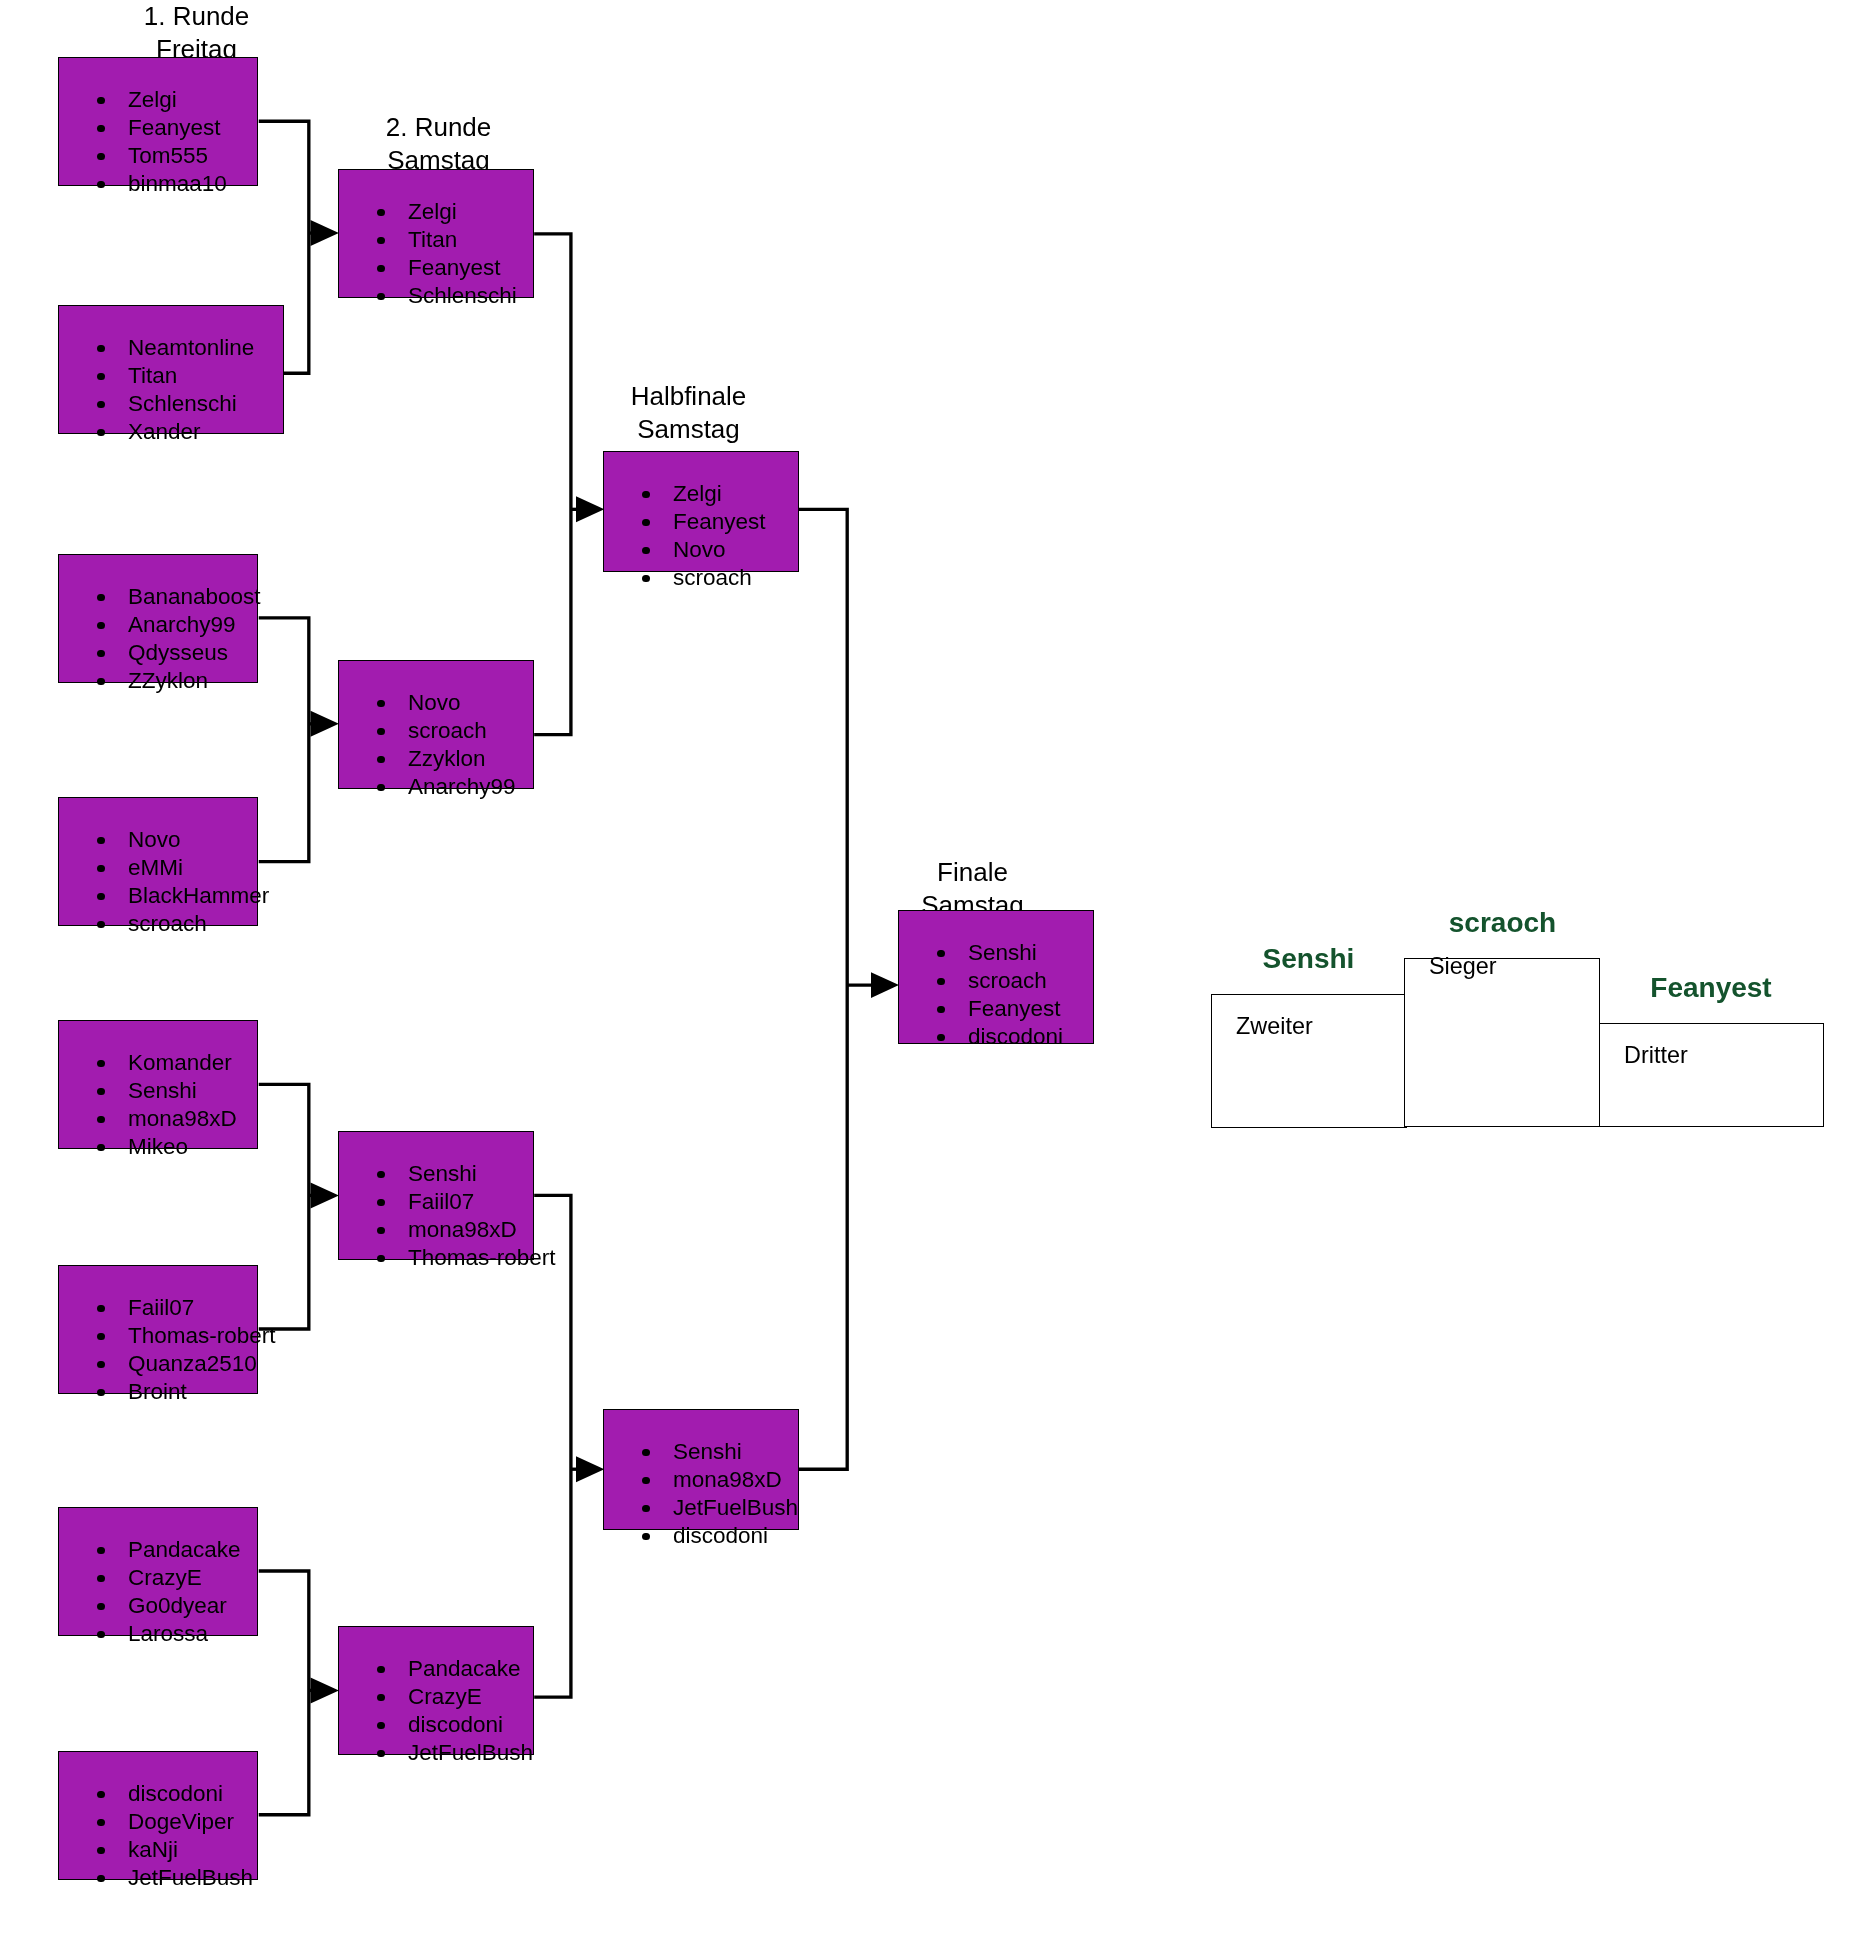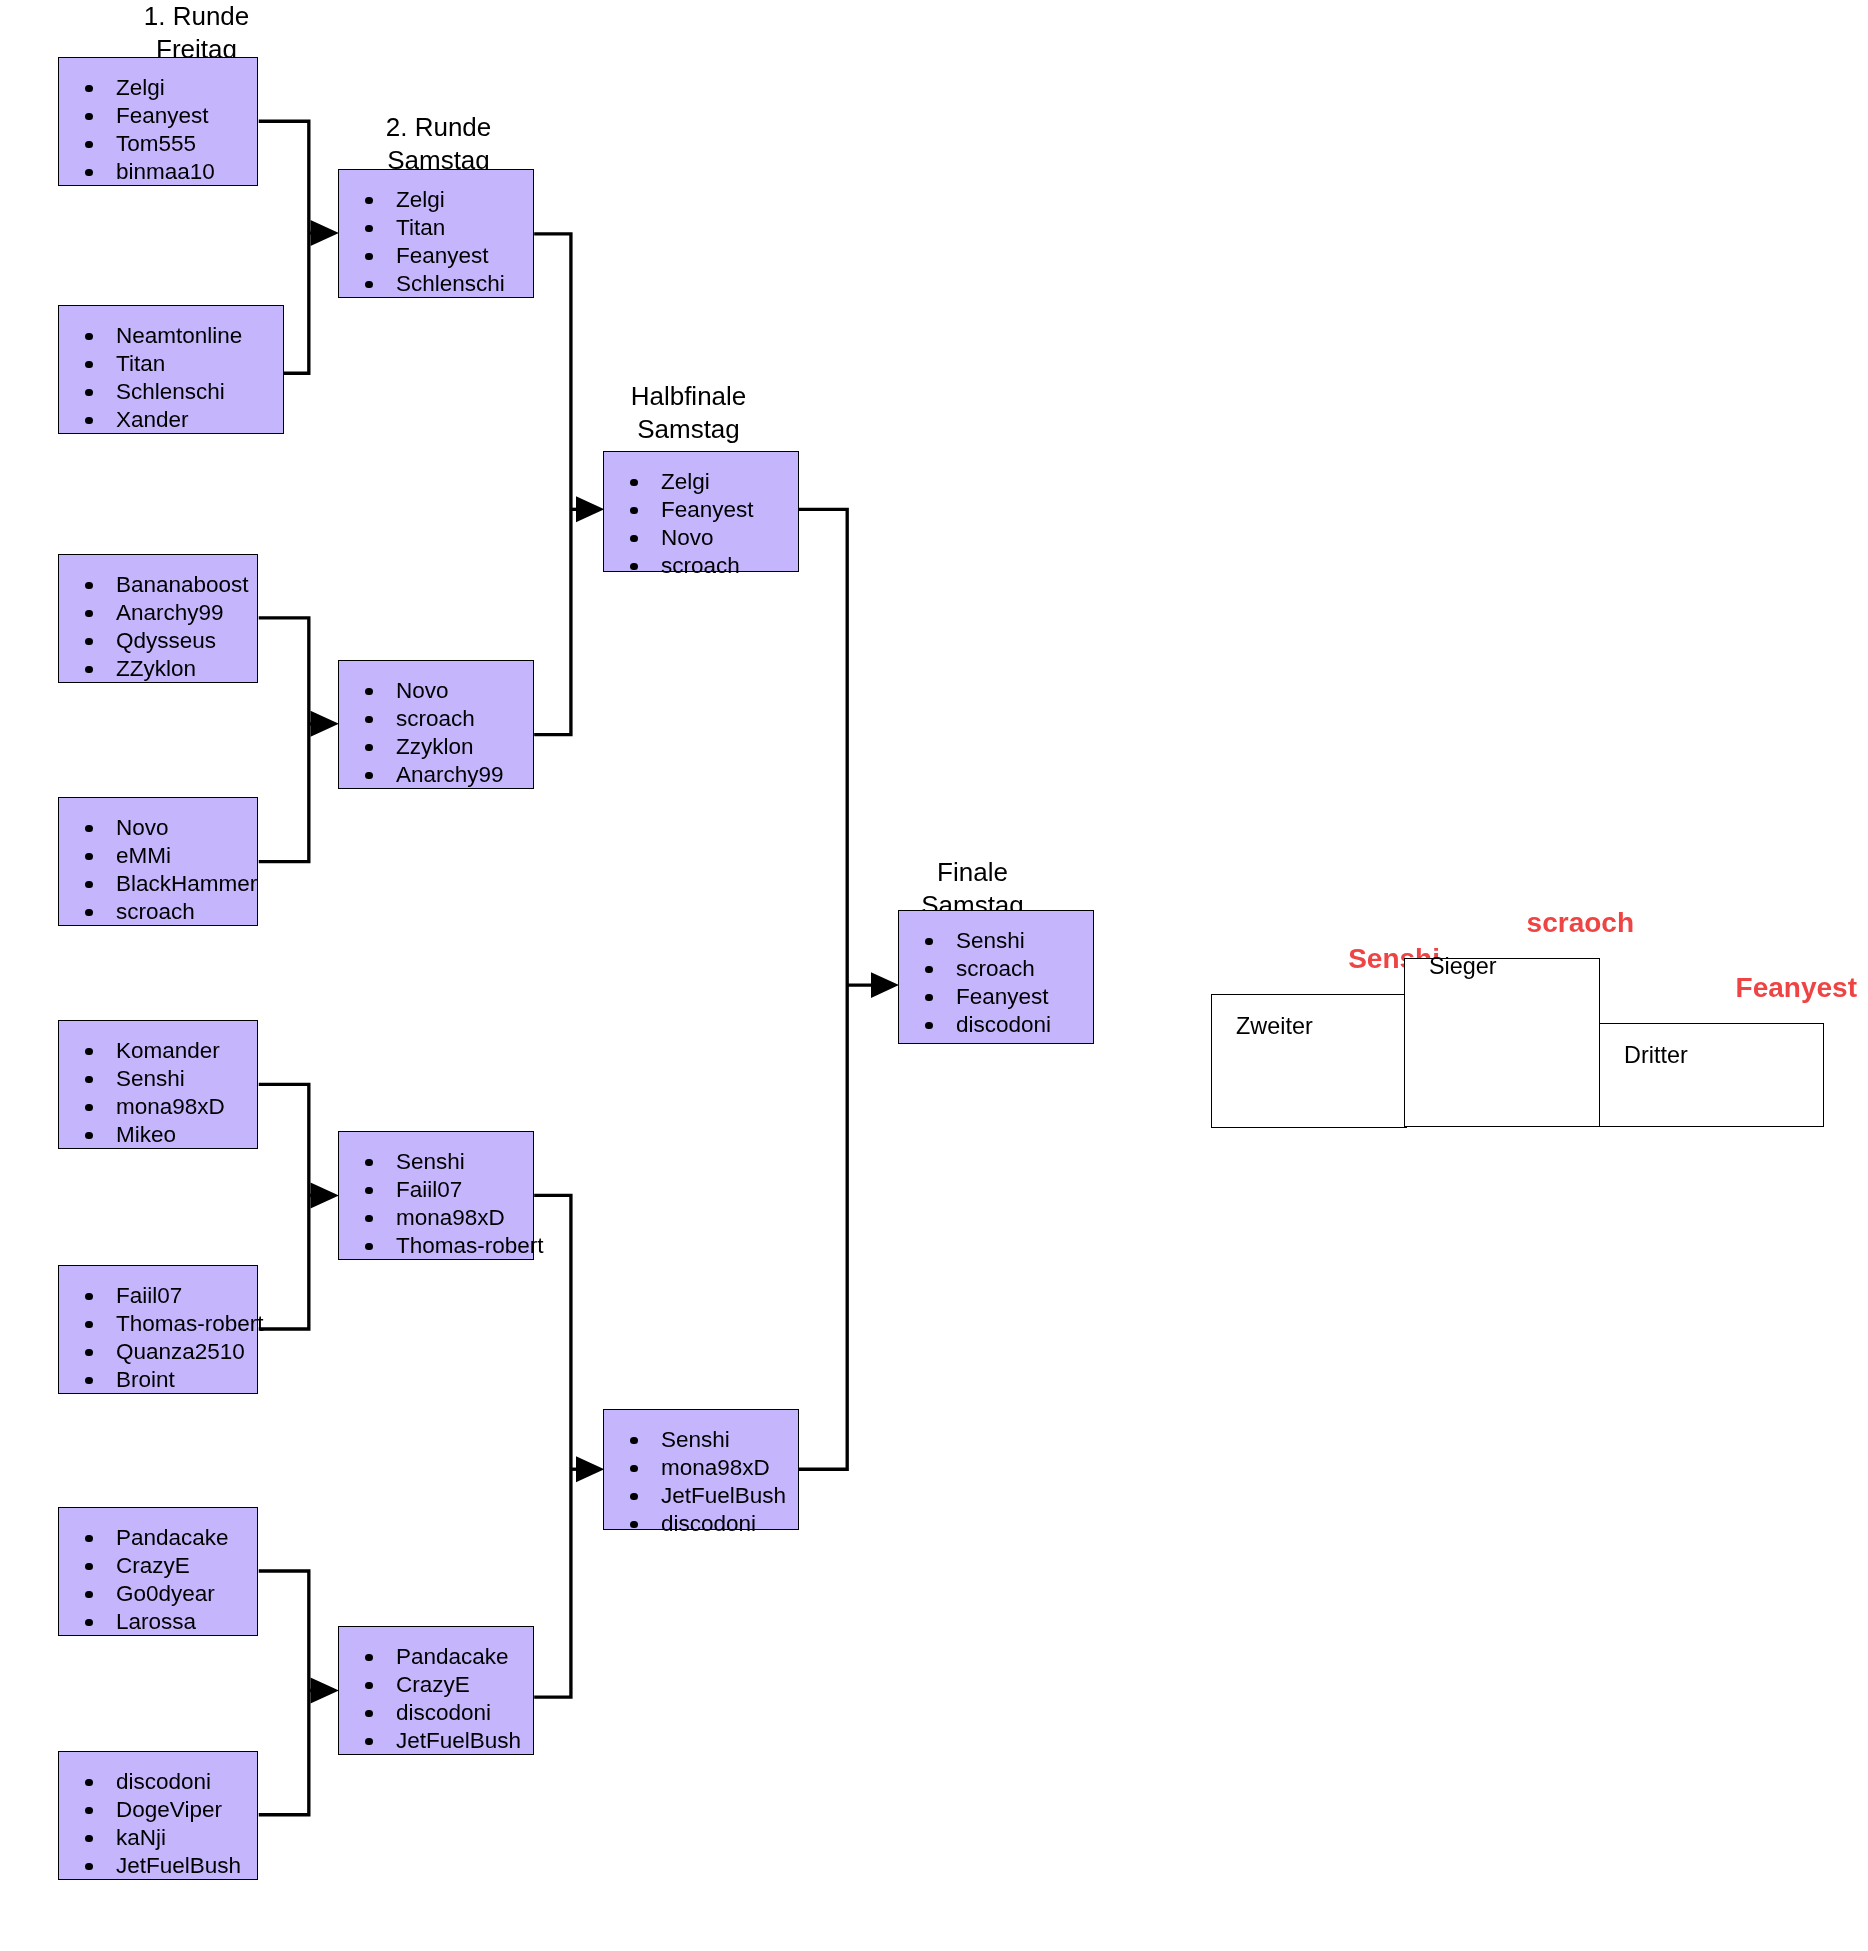--- a/index.html
+++ b/index.html
@@ -37,8 +37,8 @@
     position: absolute;
     box-sizing: border-box;
     border: 1.7px solid #000000;
-    background: #c4b5fd;
-    padding: 4px;
+    background: #a21caf;
+    padding: 16px;
   }
   .team-list {
     list-style: none;

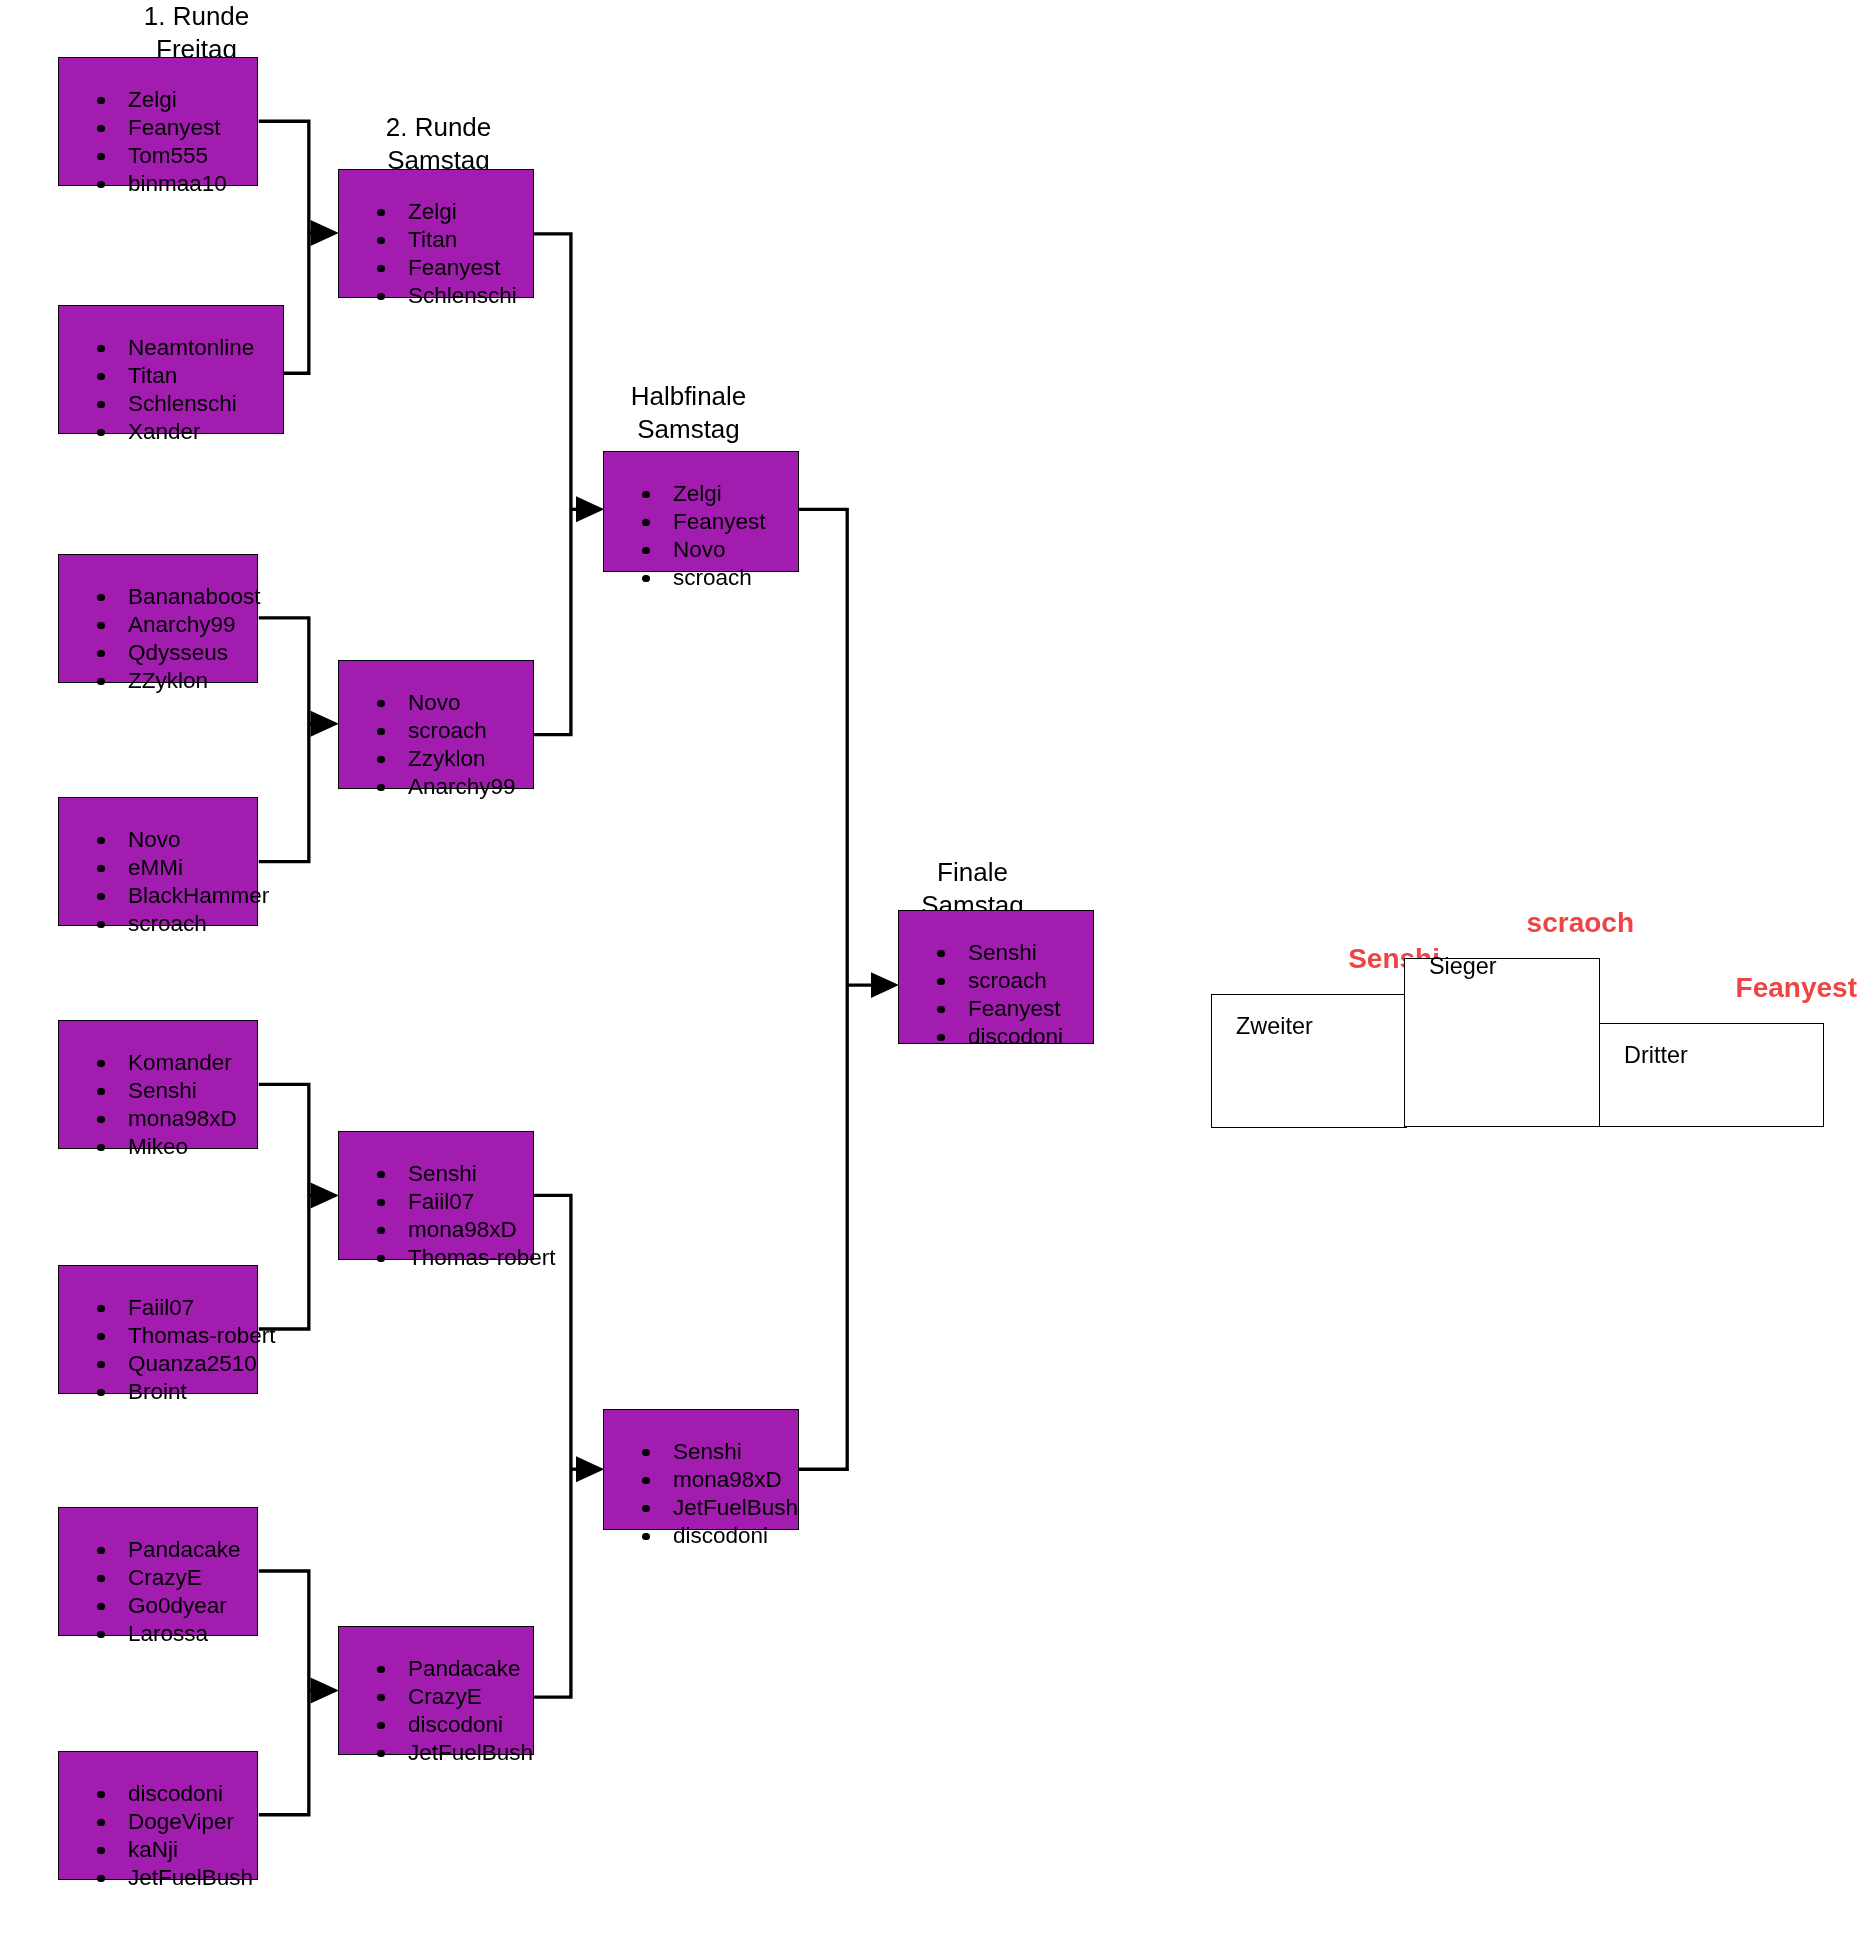--- a/index.html
+++ b/index.html
@@ -83,8 +83,8 @@
     font-size: 28px;
     line-height: 33px;
     font-weight: bold;
-    color: #ef4444;
-    text-align: right;
+    color: #14532d;
+    text-align: center;
     white-space: nowrap;
     font-family: "Liberation Sans", sans-serif;
   }

